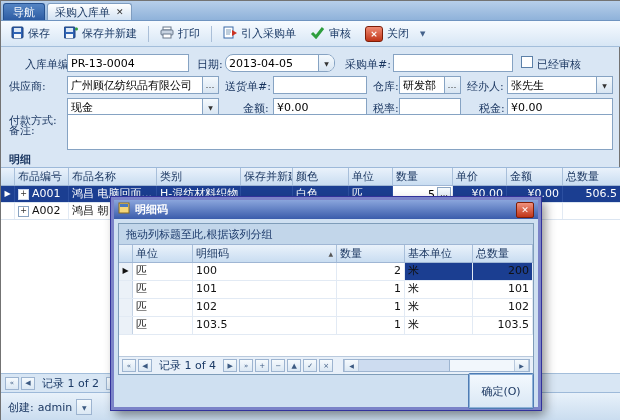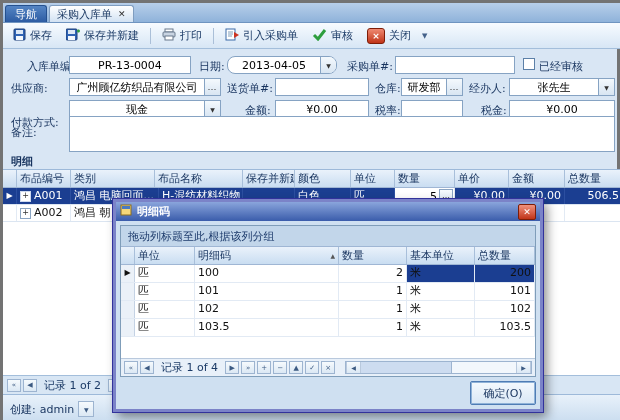--- a/index.html
+++ b/index.html
@@ -8,7 +8,7 @@
     font-family:"DejaVu Sans","Liberation Sans",sans-serif;font-size:11px;
     background:#d9e6f4;border:0;
   }
-  .app{position:absolute;inset:0;border:3px solid #737373;box-sizing:border-box;}
+  .app{position:absolute;inset:0;border:1px solid #737373;box-sizing:border-box;}
 
   
   .tabstrip{position:absolute;left:0;top:0;width:620px;height:20px;

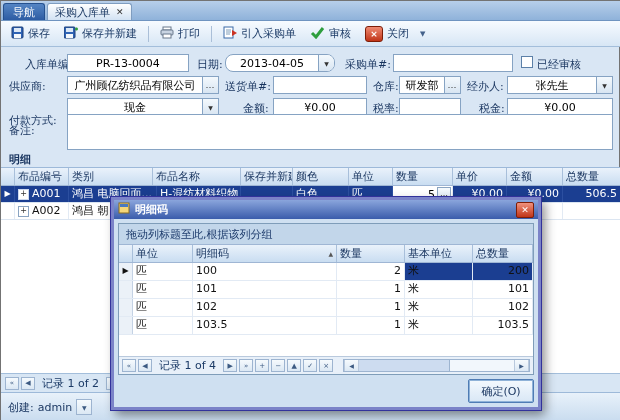--- a/index.html
+++ b/index.html
@@ -33,7 +33,7 @@
   
   .lbl{position:absolute;color:#17335e;white-space:nowrap;}
   .field{position:absolute;height:18px;background:#fff;border:1px solid #86a3c3;box-sizing:border-box;
-    display:flex;align-items:center;overflow:hidden;text-align:center;}
+    display:flex;align-items:center;overflow:hidden;}
   .fval{flex:1;padding:0 3px;white-space:nowrap;overflow:hidden;}
   .dd,.ell{width:15px;align-self:stretch;border-left:1px solid #86a3c3;flex:none;
     background:linear-gradient(#f4f9fd,#d8e5f2);display:flex;align-items:center;justify-content:center;color:#333;}

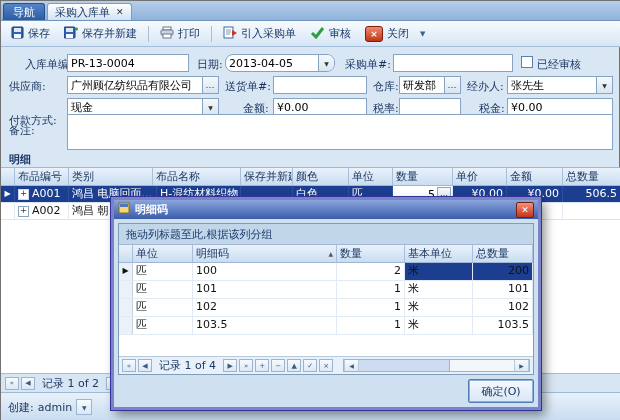--- a/index.html
+++ b/index.html
@@ -242,8 +242,8 @@
     <div class="ghead">
       <div class="gh w0"></div>
       <div class="gh w1">布品编号</div>
+      <div class="gh w2">布品名称</div>
       <div class="gh w3">类别</div>
-      <div class="gh w2">布品名称</div>
       <div class="gh w4">保存并新建</div>
       <div class="gh w5">颜色</div>
       <div class="gh w6">单位</div>

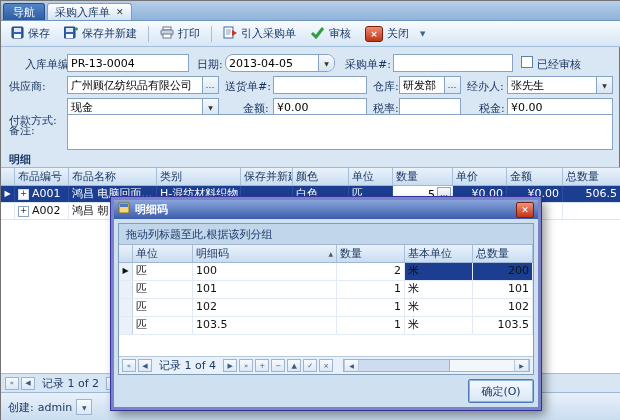--- a/index.html
+++ b/index.html
@@ -109,7 +109,7 @@
     font-size:6px;color:#3c5a82;display:flex;align-items:center;justify-content:center;}
   .sthumb{width:90px;background:#cddcf0;border-right:1px solid #9db4d0;}
   .dbuttons{height:24px;flex:none;display:flex;justify-content:flex-end;align-items:center;gap:7px;padding-top:4px;}
-  .dbtn{width:66px;height:24px;background:linear-gradient(#f4f9fe,#d9e7f5);border:1px solid #4f7cb4;
+  .dbtn{width:66px;height:36px;background:linear-gradient(#f4f9fe,#d9e7f5);border:1px solid #4f7cb4;
     border-radius:2px;color:#17335e;display:flex;align-items:center;justify-content:center;box-sizing:border-box;}
   .dbtn.default{box-shadow:0 0 0 1px #8fb2d8 inset;}
 </style>

